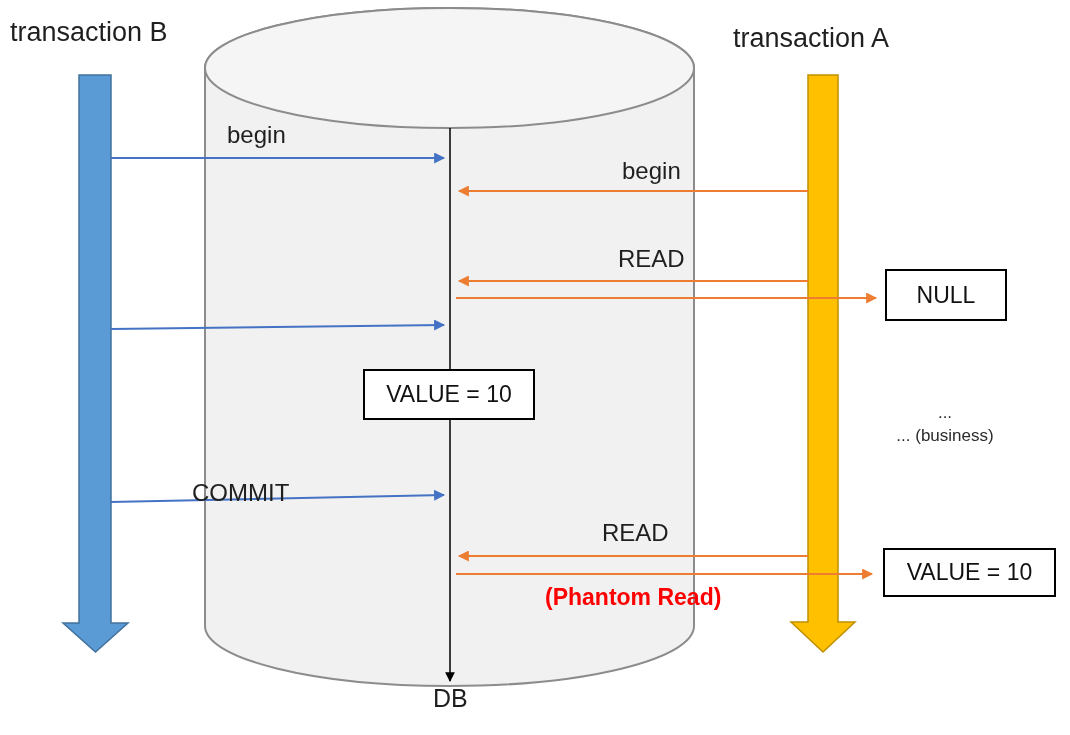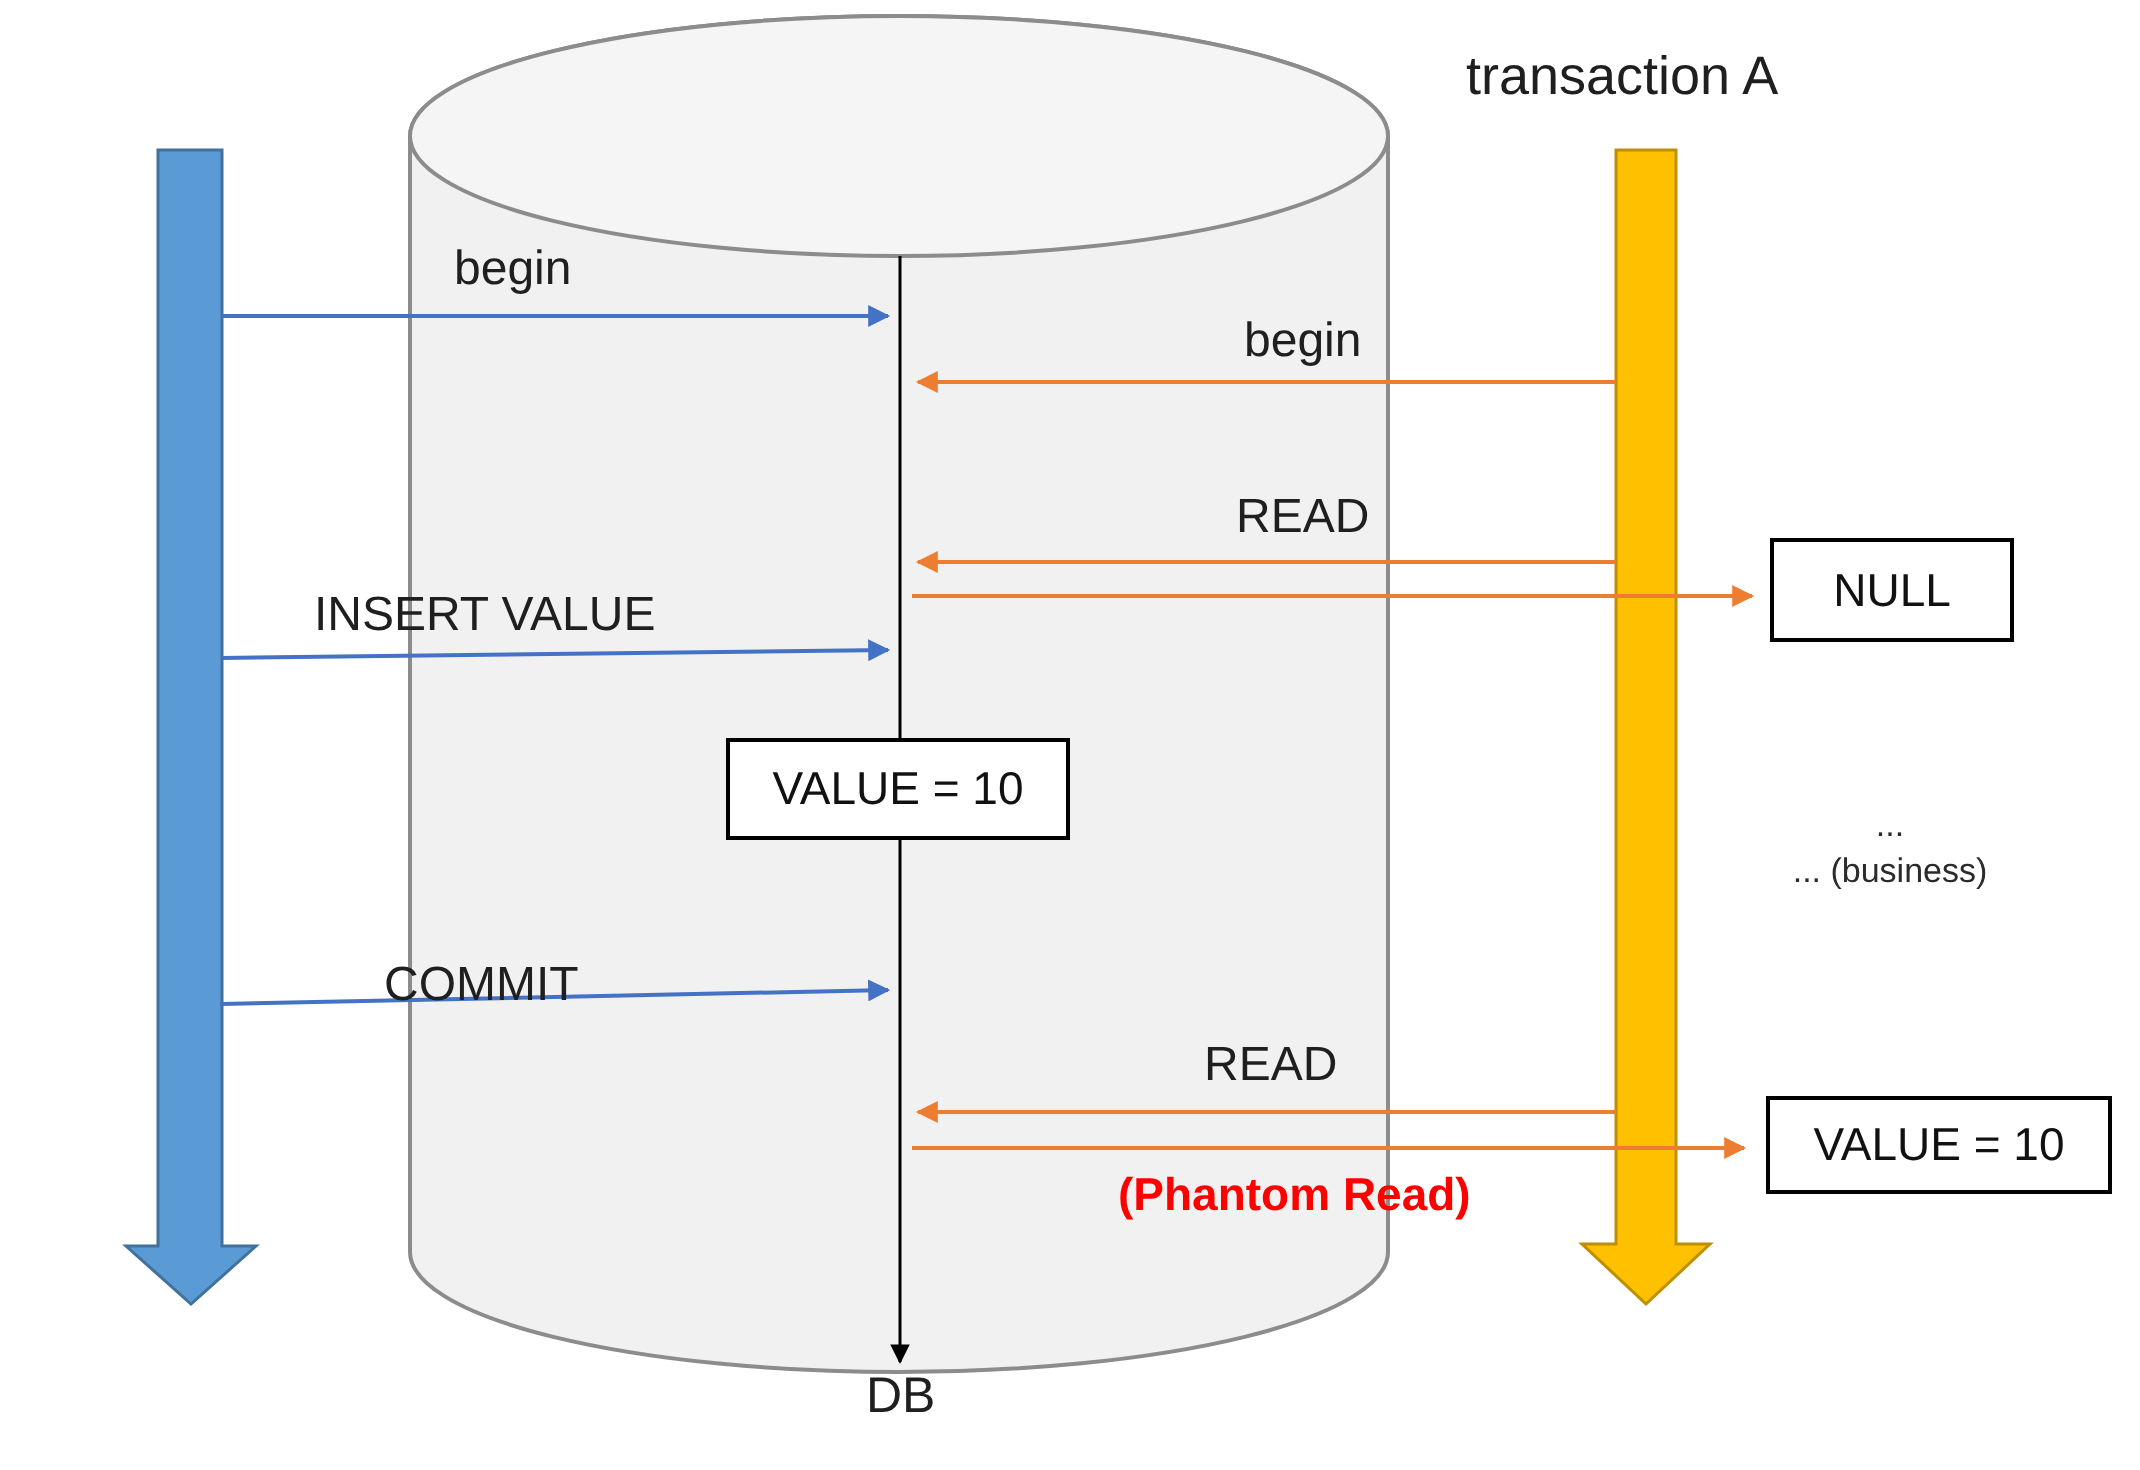--- a/index.html
+++ b/index.html
@@ -82,6 +82,7 @@
     <span>VALUE = 10</span>
   </div>
 
+  <div class="lbl title txt" style="left:10px;top:18px;">transaction B</div>
 
   <div class="lbl title txt" style="left:733px;top:24px;">transaction A</div>
 

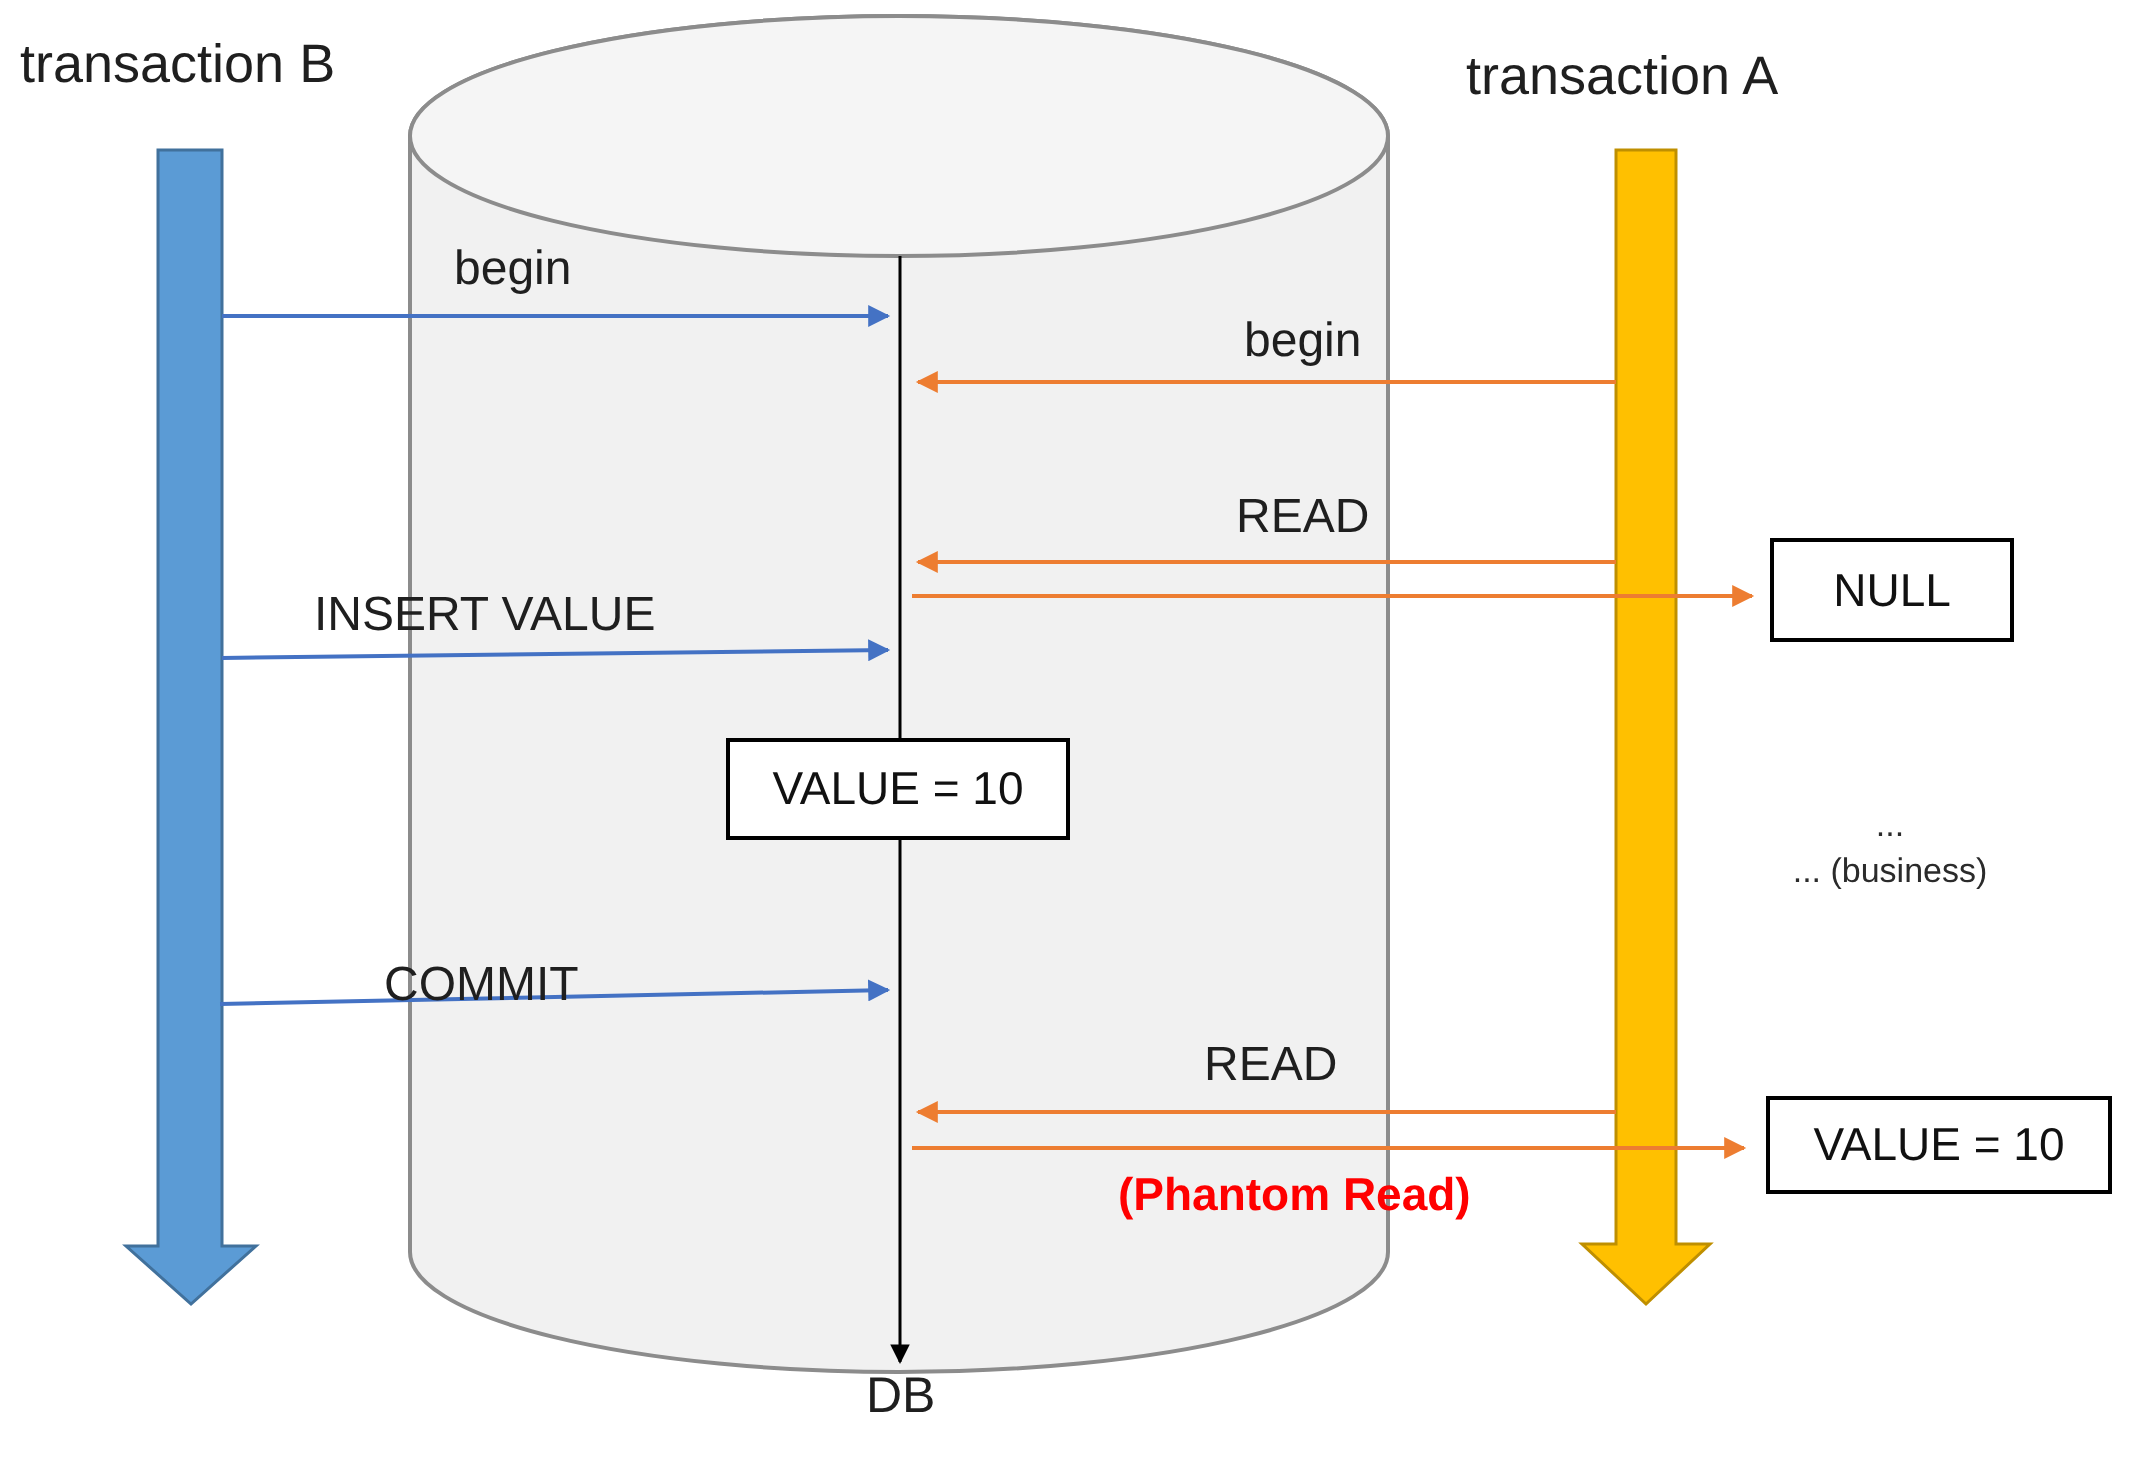--- a/index.html
+++ b/index.html
@@ -92,7 +92,6 @@
 
   <div class="lbl txt" style="left:618px;top:246px;">READ</div>
 
-  <div class="lbl txt" style="left:157px;top:295px;">INSERT VALUE</div>
 
   <div class="lbl txt" style="left:192px;top:464px;margin-top:16px;">COMMIT</div>
 

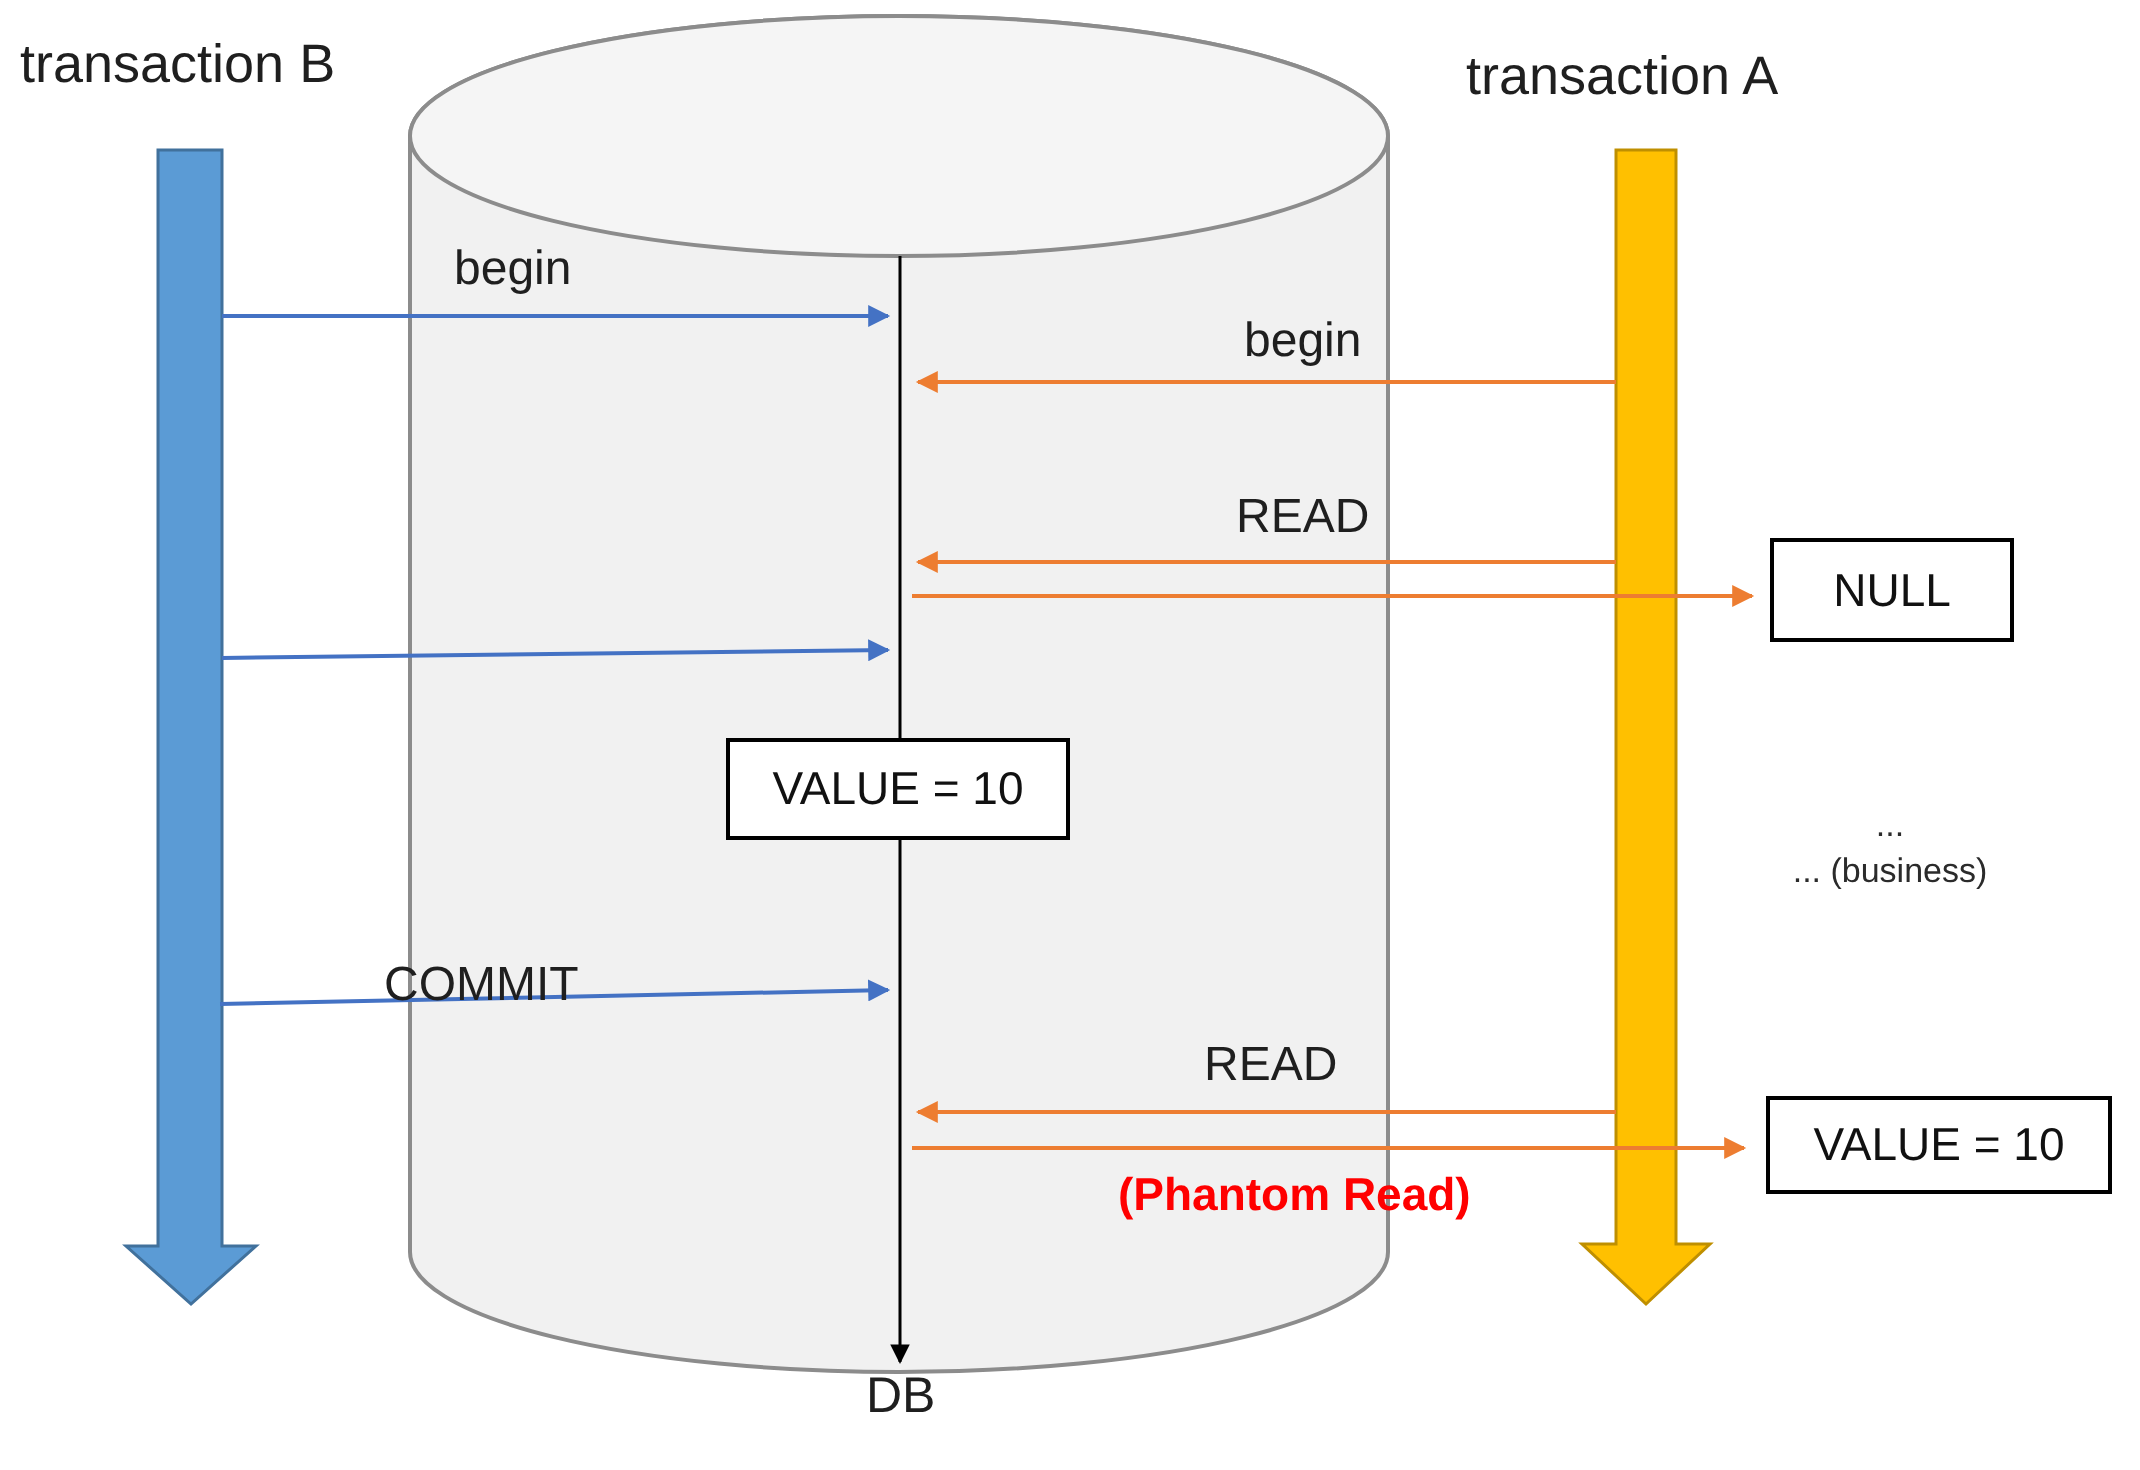--- a/index.html
+++ b/index.html
@@ -97,7 +97,7 @@
 
   <div class="lbl txt" style="left:602px;top:520px;">READ</div>
 
-  <div class="lbl phantom txt" style="left: 559px; top: 585px; color: rgb(255, 0, 0);">(Phantom Read)</div>
+  <div class="lbl phantom txt" style="left: 545px; top: 585px; color: rgb(255, 0, 0);">(Phantom Read)</div>
 
   <div class="lbl small txt" style="left:880px;top:404px;width:130px;">...</div>
 

